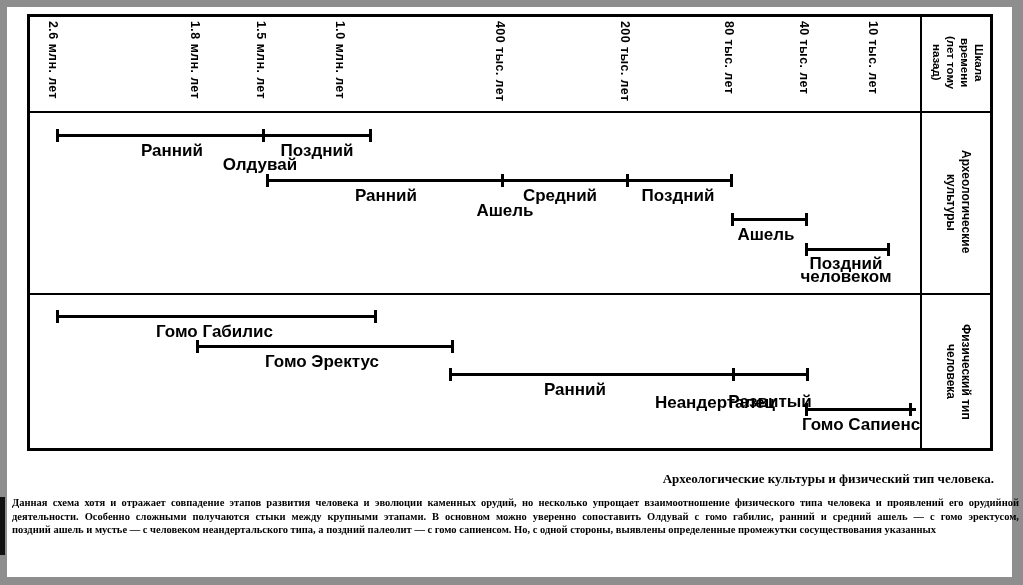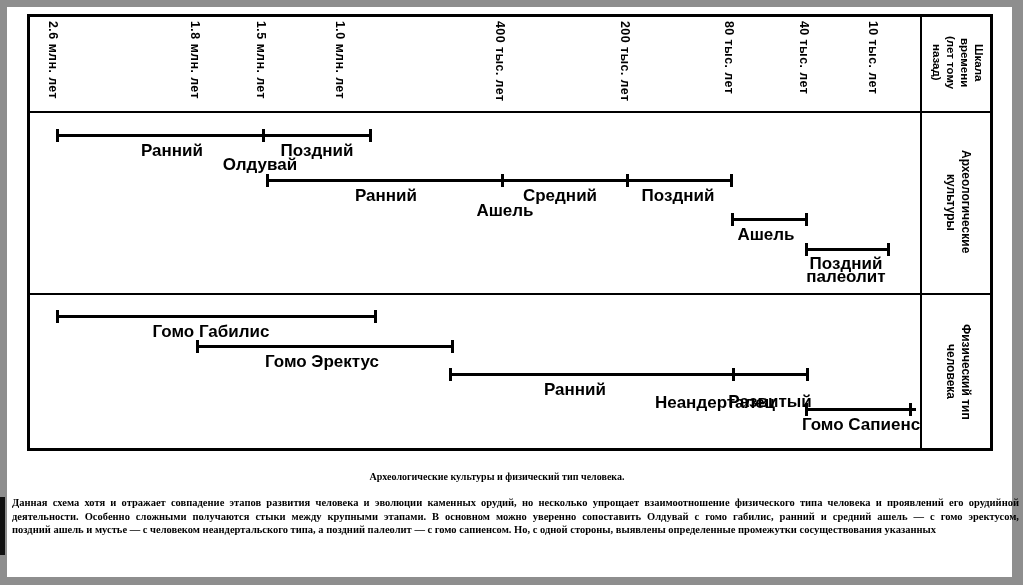--- a/index.html
+++ b/index.html
@@ -101,7 +101,7 @@
           <div class="bar-tick" style="left: 805px; top: 243px;"></div>
           <div class="bar-tick" style="left: 887px; top: 243px;"></div>
           <div class="bar-title-line" style="left: 766px; top: 254px;">Поздний</div>
-          <div class="bar-title-line" style="left: 766px; top: 267px;">палеолит</div>
+          <div class="bar-title-line" style="left: 766px; top: 267px;">человеком</div>
         </div>
       </div>
       <div class="">

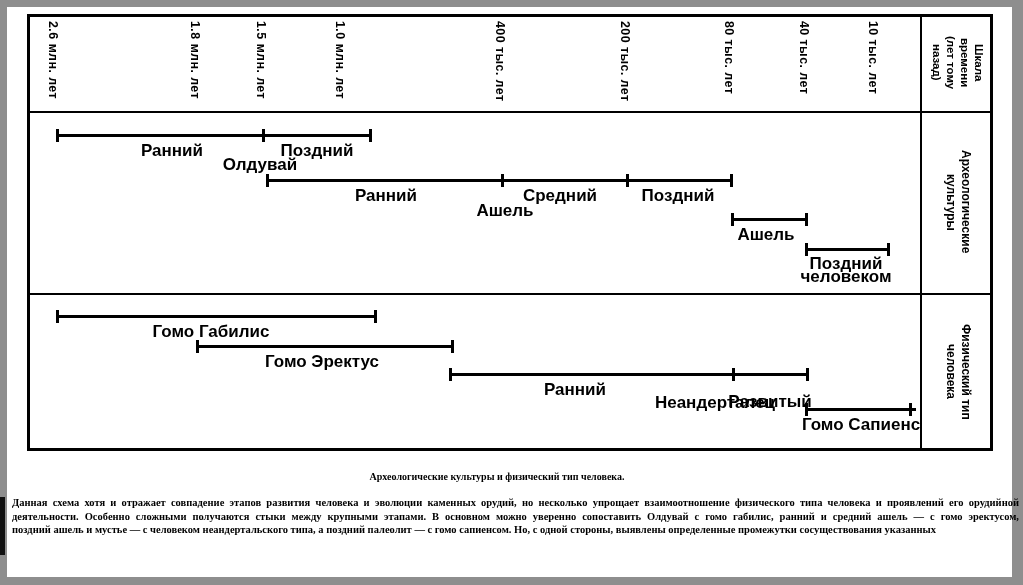--- a/index.html
+++ b/index.html
@@ -109,7 +109,7 @@
           <div class="bar-line" style="left: 57px; top: 315px; width: 318px;"></div>
           <div class="bar-tick" style="left: 56px; top: 310px;"></div>
           <div class="bar-tick" style="left: 374px; top: 310px;"></div>
-          <div class="bar-label" style="left: 131px; top: 322px;">Гомо Габилис</div>
+          <div class="bar-label" style="left: 113px; top: 322px; text-align: right;">Гомо Габилис</div>
         </div>
         <div class="">
           <div class="bar-line" style="left: 197px; top: 345px; width: 255px;"></div>

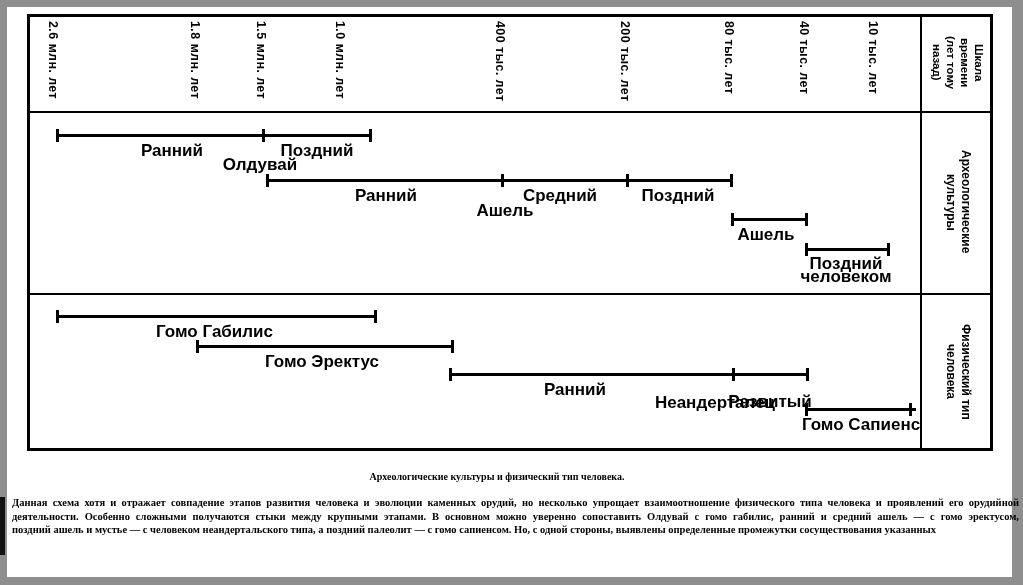--- a/index.html
+++ b/index.html
@@ -34,8 +34,8 @@
     font-weight:bold;font-size:12px;line-height:15px;color:#000;white-space:nowrap;
   }
   .caption{
-    position:absolute;left:0;top:471px;width:994px;text-align:center;
-    font-family:"Liberation Serif",serif;font-weight:bold;font-size:10px;color:#000;
+    position:absolute;left:0;top:471px;width:994px;text-align:right;
+    font-family:"Liberation Serif",serif;font-weight:bold;font-size:13px;color:#000;
   }
   #paragraph{
     position:absolute;left:12px;top:496px;width:1007px;

